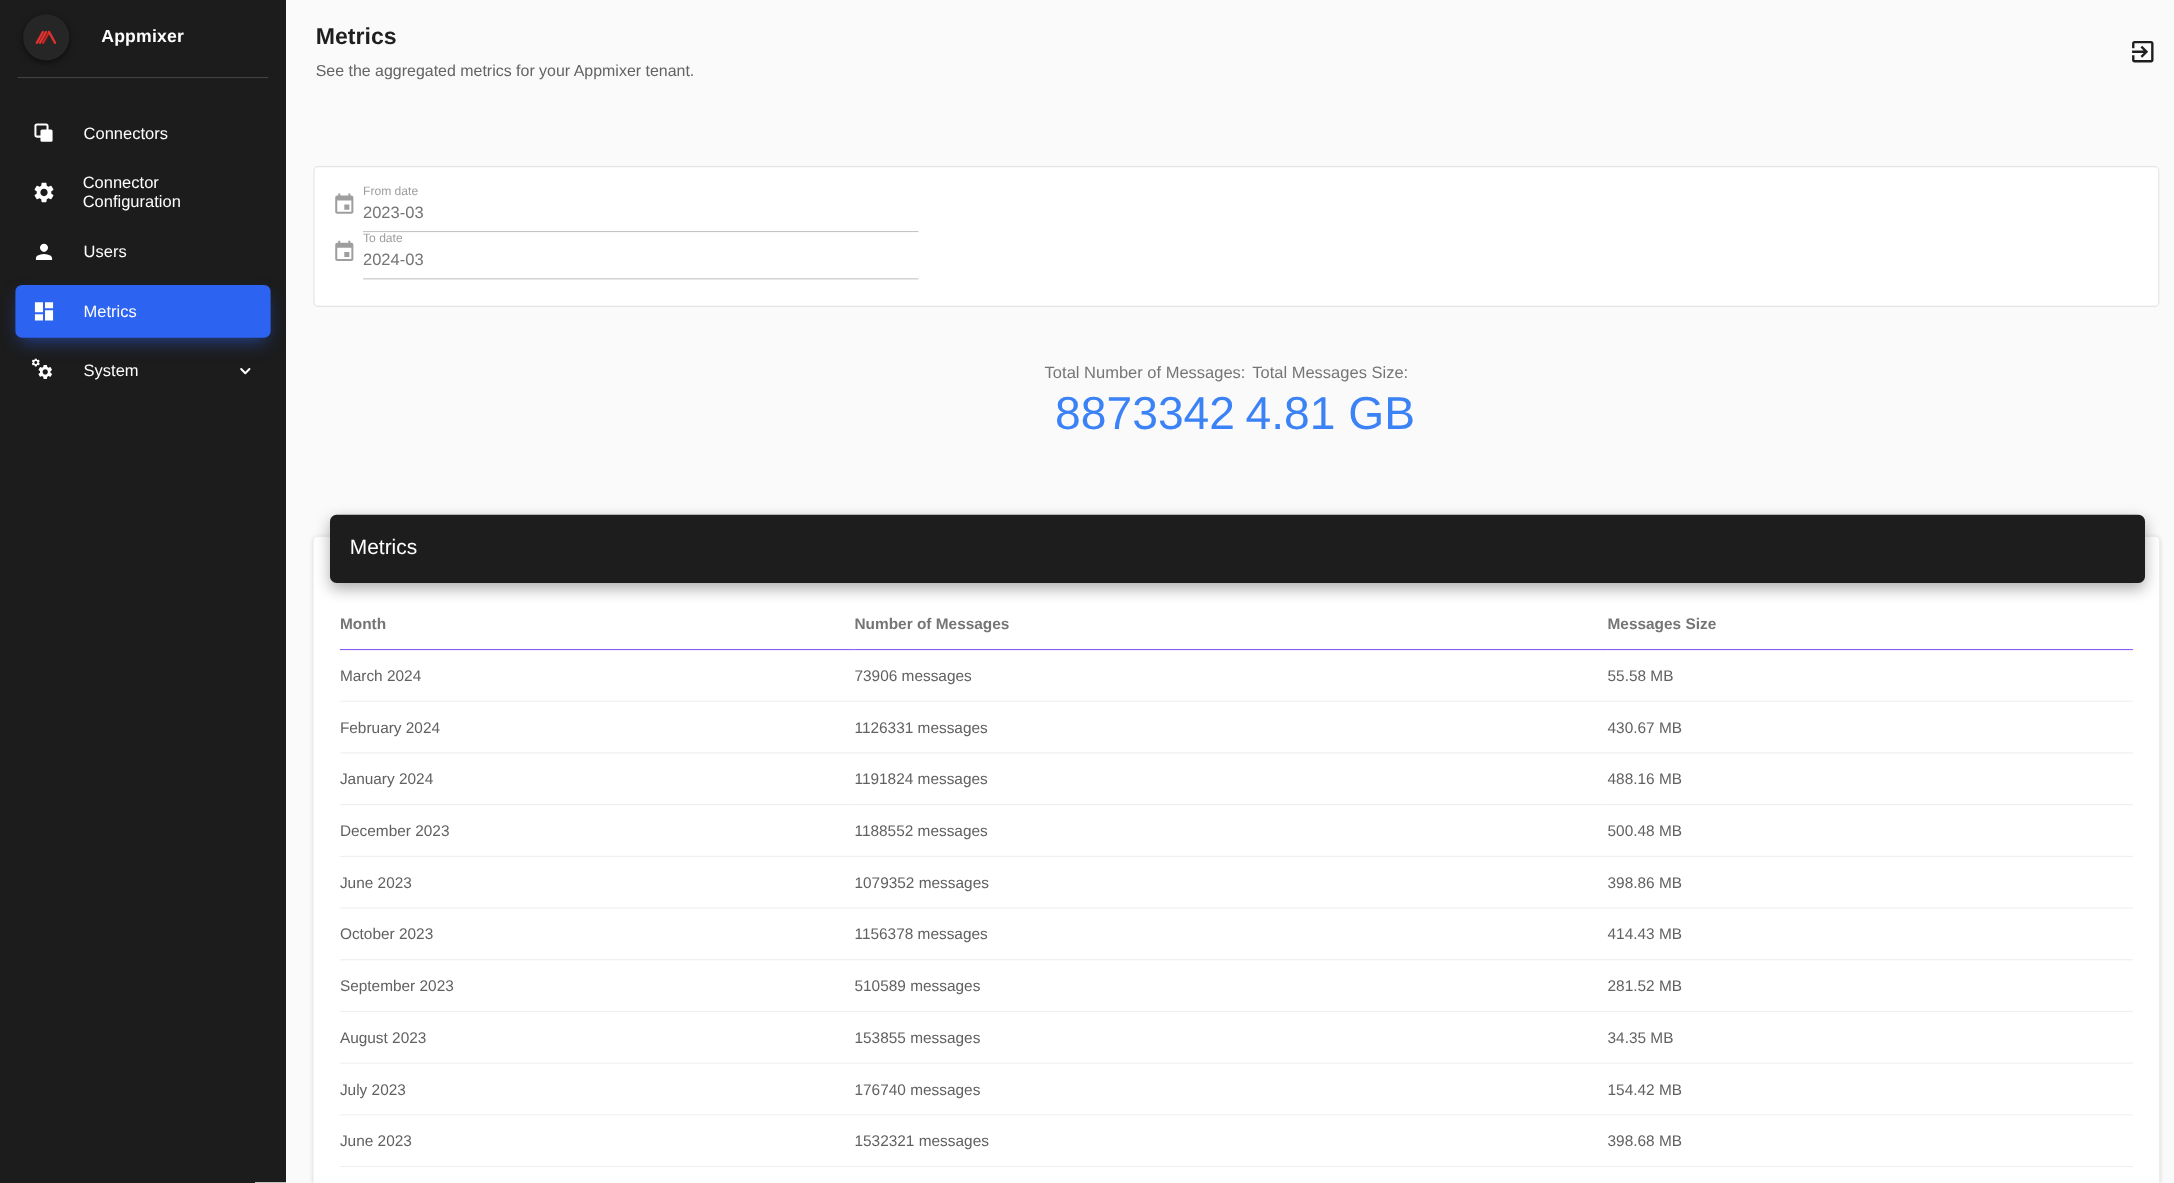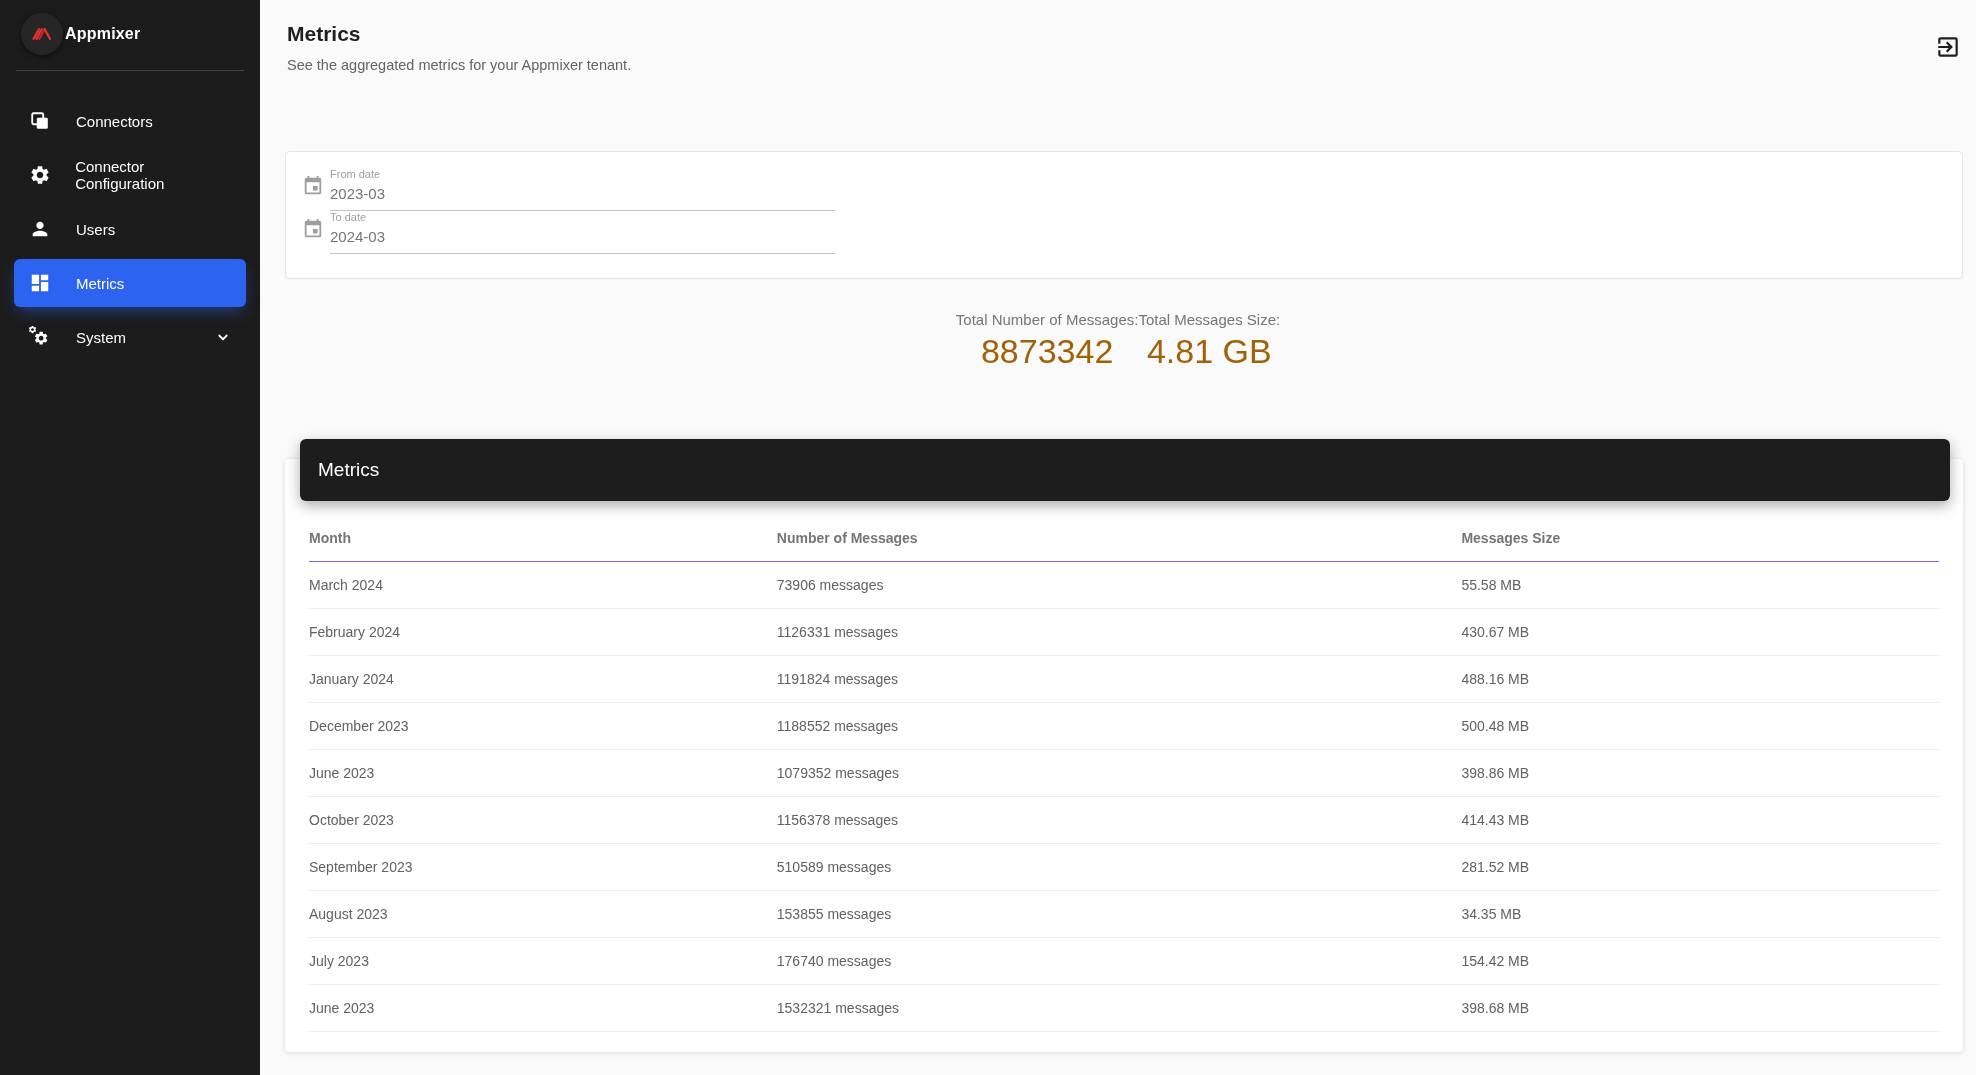--- a/index.html
+++ b/index.html
@@ -18,7 +18,7 @@
     color: #fff;
     display: flex; flex-direction: column;
   }
-  .logo-row { display: flex; align-items: center; gap: 2px; padding: 13px 16px 13px 21px; }
+  .logo-row { display: flex; align-items: center; gap: 29px; padding: 13px 16px 13px 21px; }
   .logo-circle {
     width: 42px; height: 42px; border-radius: 50%;
     background: #262626; box-shadow: 0 2px 6px rgba(0,0,0,.55);

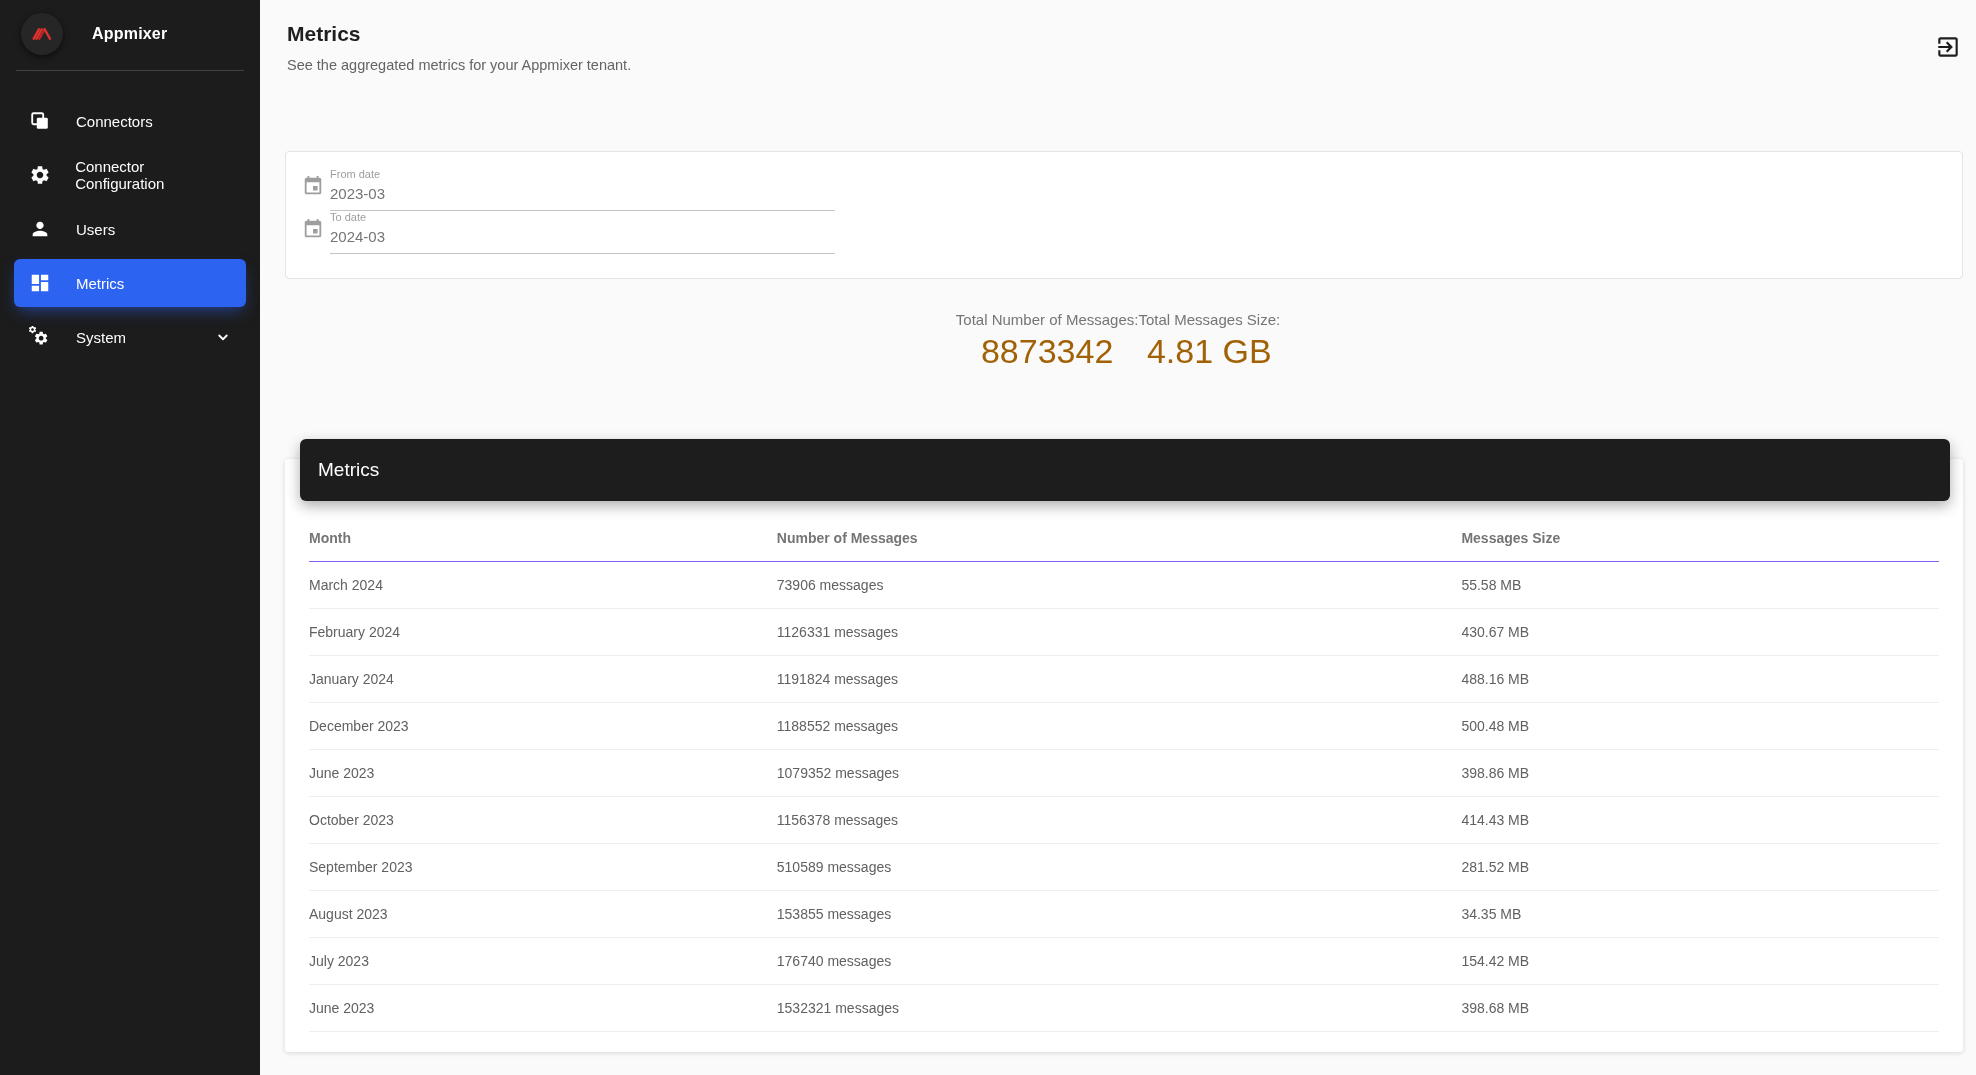--- a/index.html
+++ b/index.html
@@ -73,7 +73,7 @@
   
   .totals-row {
     display: flex; justify-content: center; 
-    margin-top: 32px; text-align: center;
+    margin-top: 52px; text-align: center;
   }
   .total-label { font-size: 15px; color: #757575; }
   .total-value { margin-top: 4px; font-size: 34px; color: #a16207; }

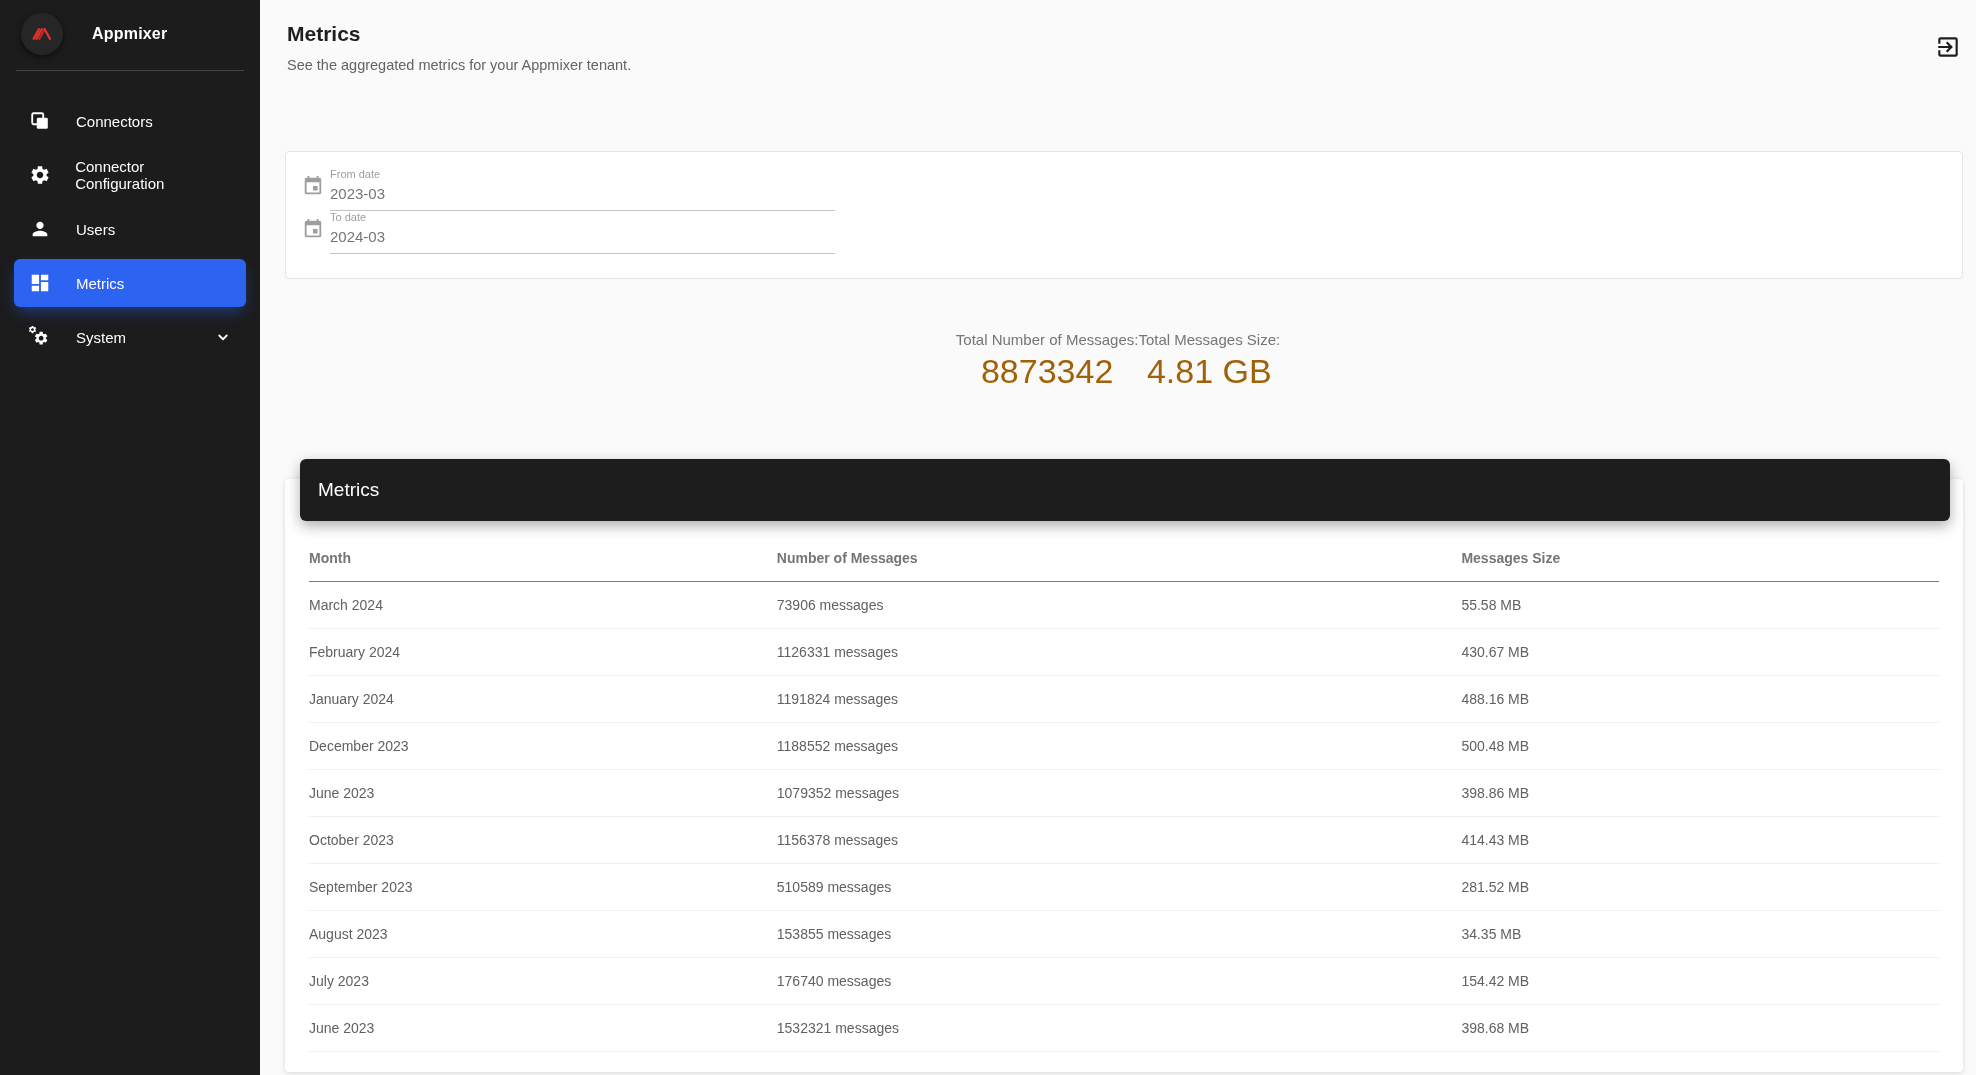--- a/index.html
+++ b/index.html
@@ -76,7 +76,7 @@
     margin-top: 52px; text-align: center;
   }
   .total-label { font-size: 15px; color: #757575; }
-  .total-value { margin-top: 4px; font-size: 34px; color: #a16207; }
+  .total-value { margin-top: 4px; font-size: 42px; color: #3b82f6; }
 
   
   .table-card {

